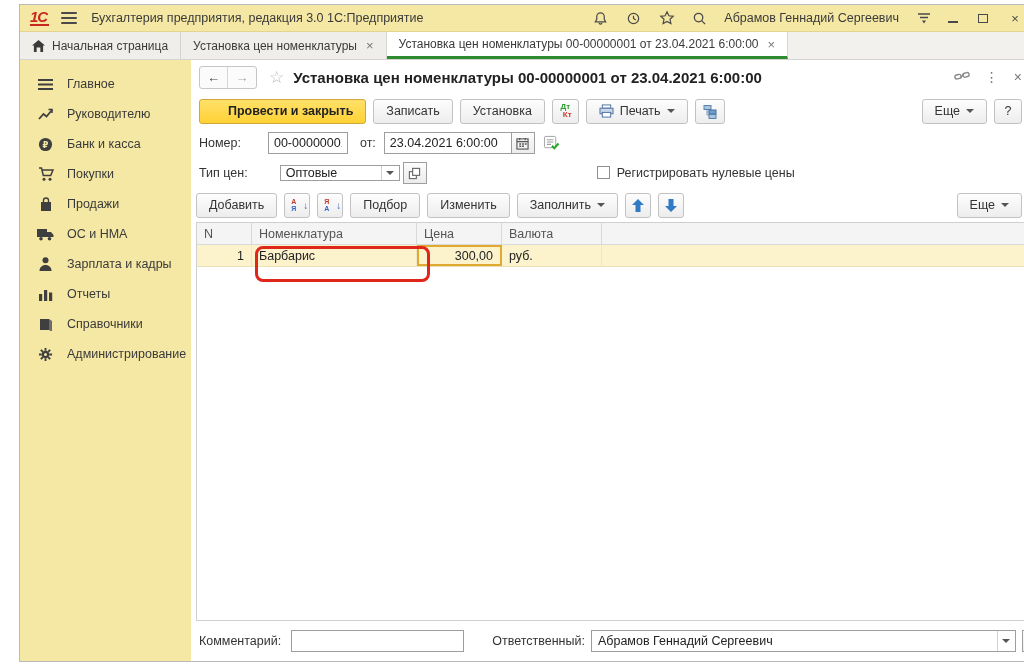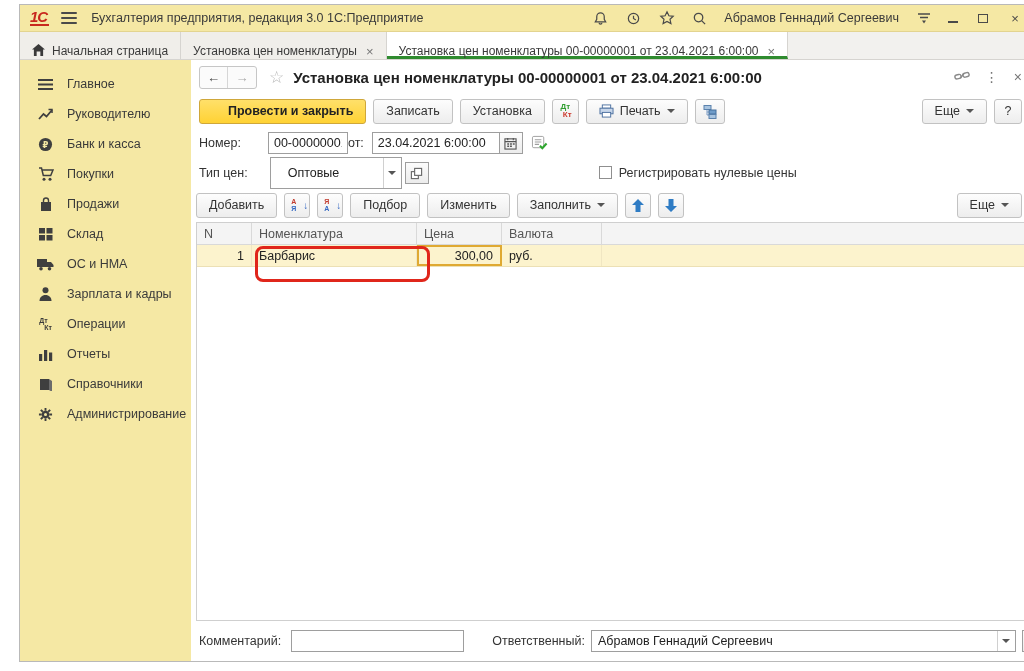--- a/index.html
+++ b/index.html
@@ -22,7 +22,7 @@
 
   
   .tabbar { height:28px; flex:0 0 28px; background:#f2f1ee; display:flex; align-items:stretch; border-bottom:1px solid #d6d4d0; }
-  .tab { display:flex; gap:7px; padding:12px 12px; font-size:12px; color:#3a3a3a; border-right:1px solid #d6d4d0; background:#f0eeea; cursor:pointer; white-space:nowrap; }
+  .tab { display:flex; align-items:center; gap:7px; padding:12px 12px; font-size:12px; color:#3a3a3a; border-right:1px solid #d6d4d0; background:#f0eeea; cursor:pointer; white-space:nowrap; }
   .tab.active { background:#fff; border-bottom:3px solid #2f8b2f; }
   .tab .x-close { color:#777; font-size:13px; margin-left:2px; }
 

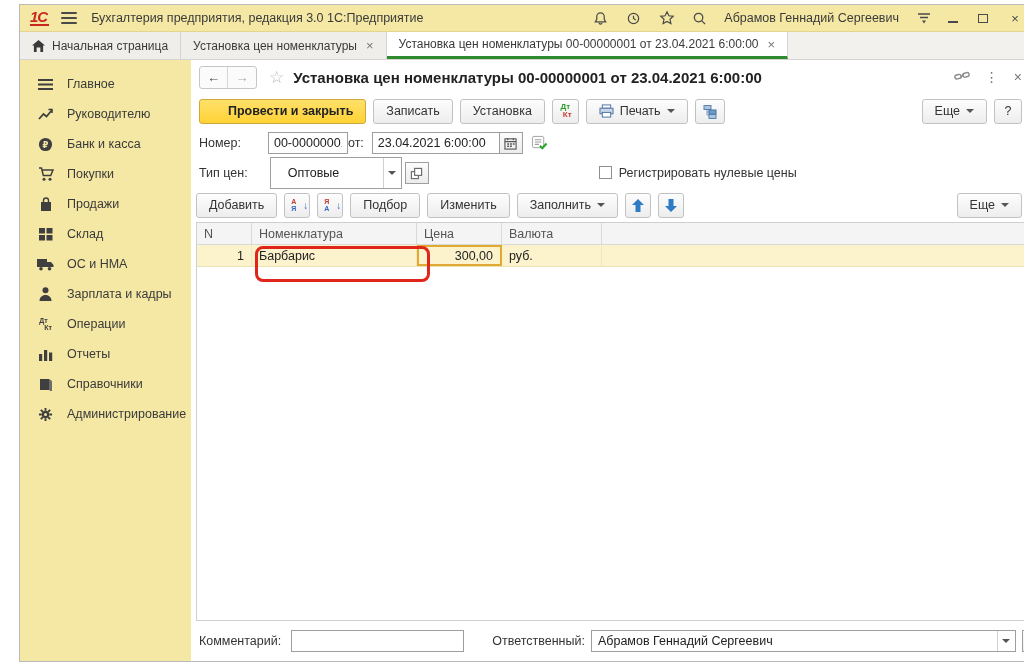--- a/index.html
+++ b/index.html
@@ -353,7 +353,7 @@
       <div class="frow">
         <span class="lbl">Номер:</span>
         <input class="inp num-inp" value="00-00000001" style="">
-        <span class="lbl" style="">от:</span>
+        <span class="lbl" style="margin-left:12px">от:</span>
         <span class="date-wrap">
           <input class="inp date-inp" value="23.04.2021 6:00:00" style="">
           <span class="sq-btn">

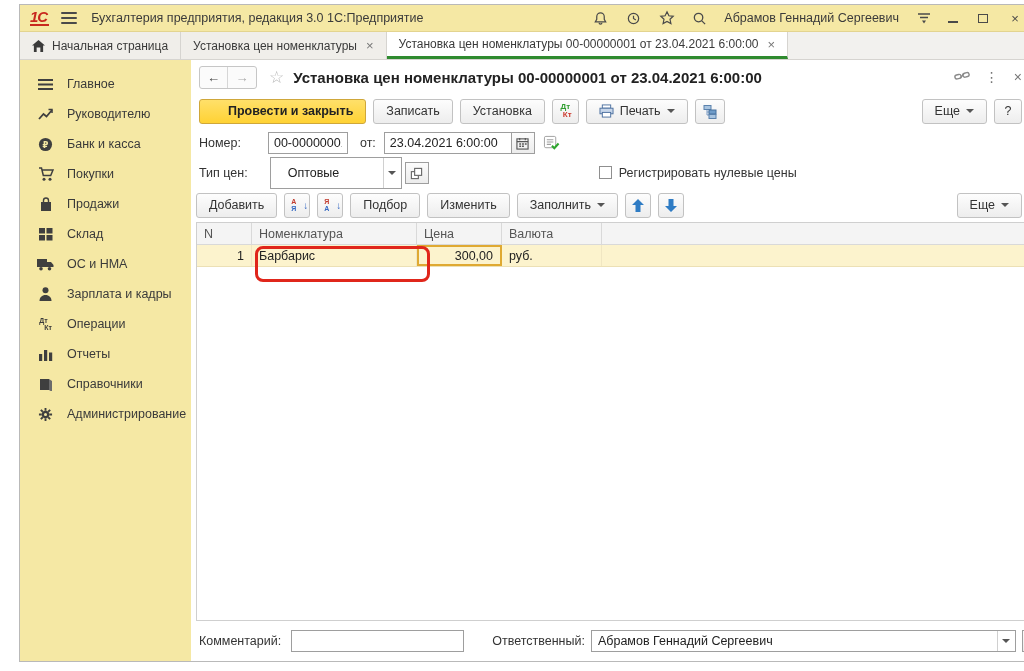--- a/index.html
+++ b/index.html
@@ -64,7 +64,7 @@
   .date-wrap { display:flex; margin-left:8px; }
   .date-inp { width:127px; border-right:none; }
   .sq-btn { width:24px; height:22px; border:1px solid #9e9e9e; background:linear-gradient(#fcfcfc,#ececec); display:flex; align-items:center; justify-content:center; cursor:pointer; }
-  .combo { display:flex; align-items:center; height:32px; border:1px solid #9e9e9e; background:#fff; margin-left:22px;padding-left:12px; }
+  .combo { display:flex; align-items:center; height:16px; border:1px solid #9e9e9e; background:#fff; margin-left:32px; }
   .combo .cval { width:100px; padding:0 5px; font-size:12.5px; color:#222; }
   .combo .cbtn { width:18px; height:100%; display:flex; align-items:center; justify-content:center; border-left:1px solid #d0d0d0; cursor:pointer; }
   .open-btn { margin-left:3px; }

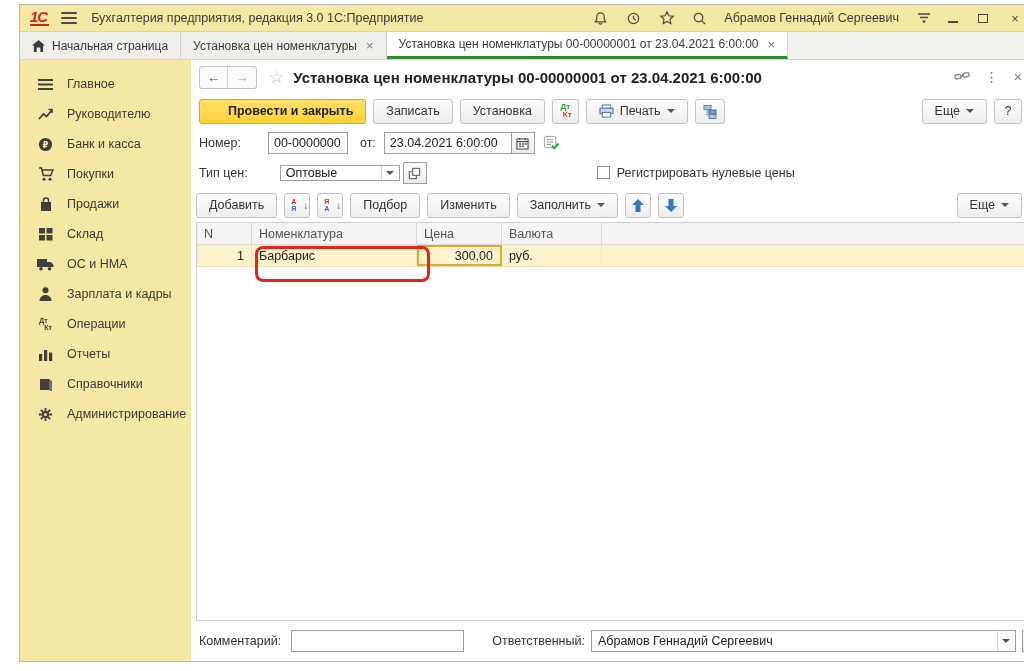--- a/index.html
+++ b/index.html
@@ -227,17 +227,6 @@
       </div>
       <div class="side-item">
         <span class="side-ico">
-            <svg width="14" height="13" viewBox="0 0 14 13" fill="#3f3f3f">
-              <rect width="6" height="5.5"></rect>
-              <rect x="7.5" width="6" height="5.5"></rect>
-              <rect y="7" width="6" height="5.5"></rect>
-              <rect x="7.5" y="7" width="6" height="5.5"></rect>
-            </svg>
-          </span>
-        <span>Склад</span>
-      </div>
-      <div class="side-item">
-        <span class="side-ico">
             <svg width="17" height="13" viewBox="0 0 17 13" fill="#3f3f3f">
               <rect x="0" y="1" width="10" height="8"></rect>
               <path d="M10 4h4l2.5 3v2H10z"></path>

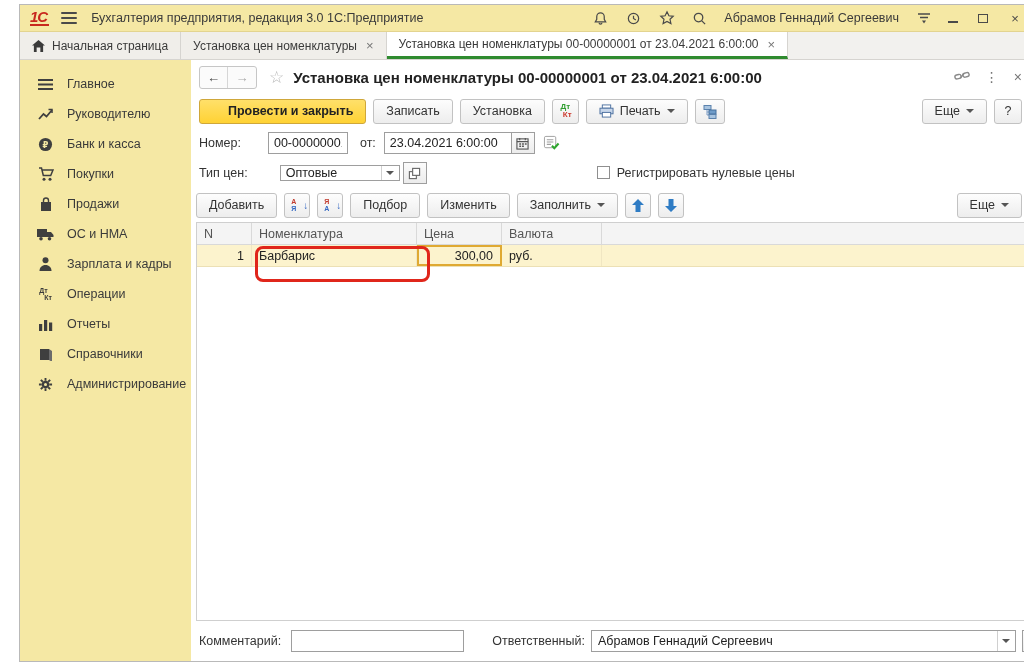--- a/index.html
+++ b/index.html
@@ -247,12 +247,6 @@
       </div>
       <div class="side-item">
         <span class="side-ico">
-            <span class="dtkt-txt"><span>Дт</span><br><span style="padding-left:5px">Кт</span></span>
-          </span>
-        <span>Операции</span>
-      </div>
-      <div class="side-item">
-        <span class="side-ico">
             <svg width="14" height="13" viewBox="0 0 14 13" fill="#3f3f3f">
               <rect x="0" y="6" width="3.2" height="7"></rect>
               <rect x="5" y="2" width="3.2" height="11"></rect>

